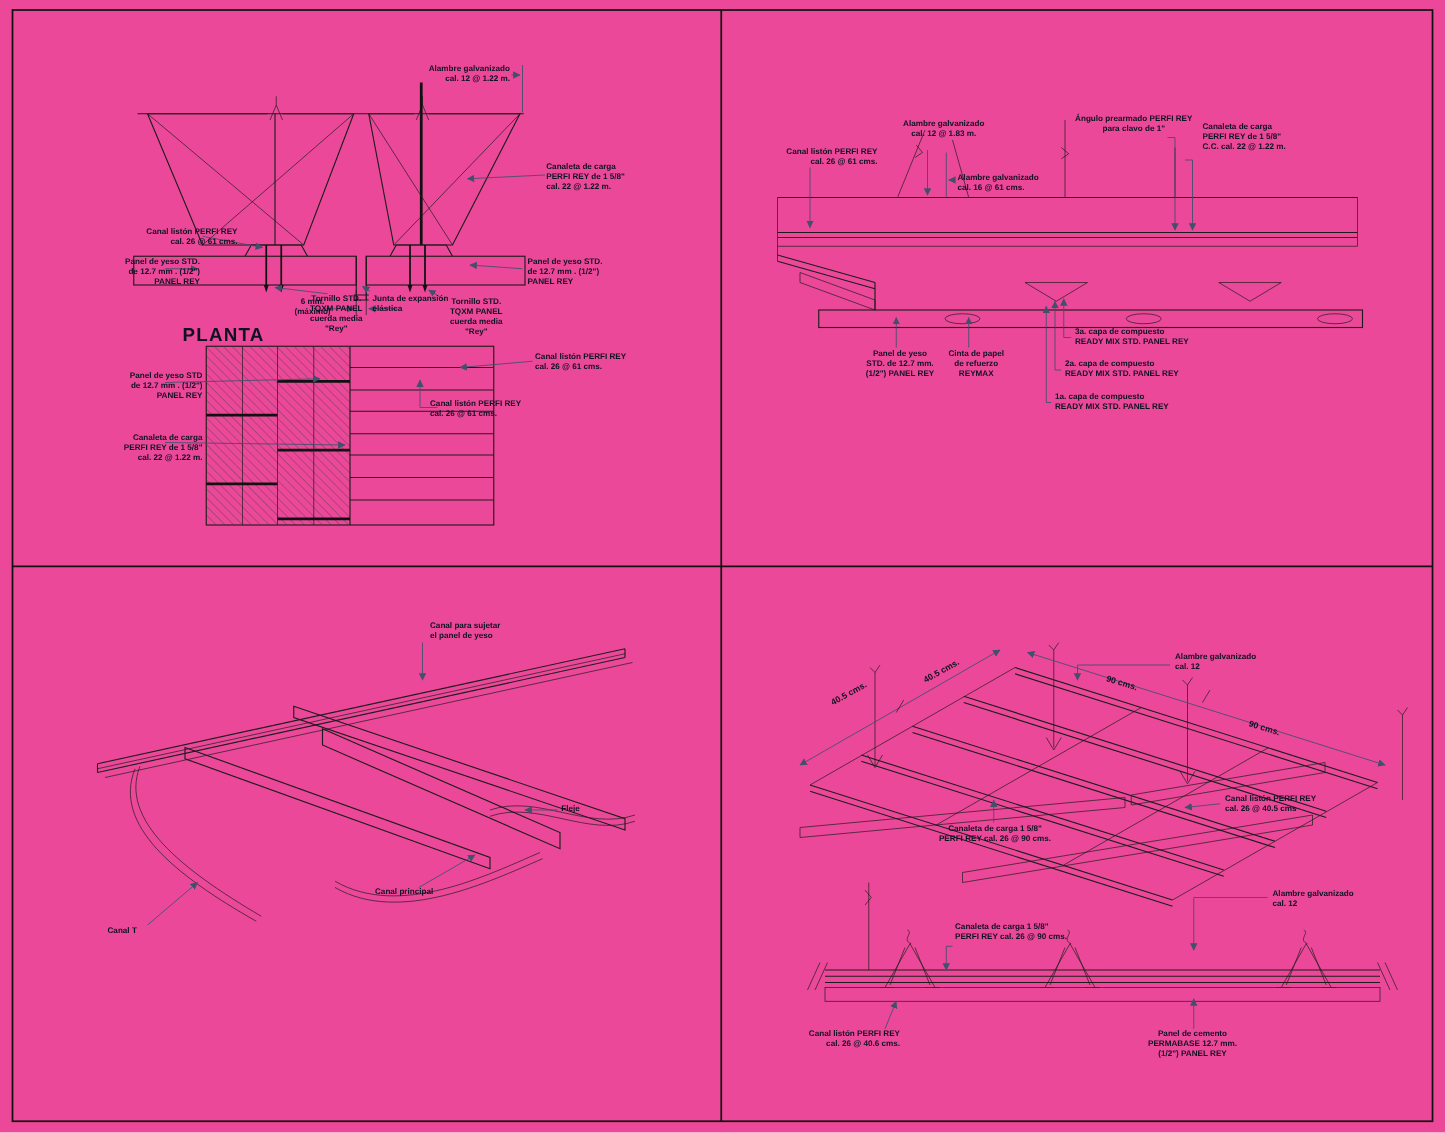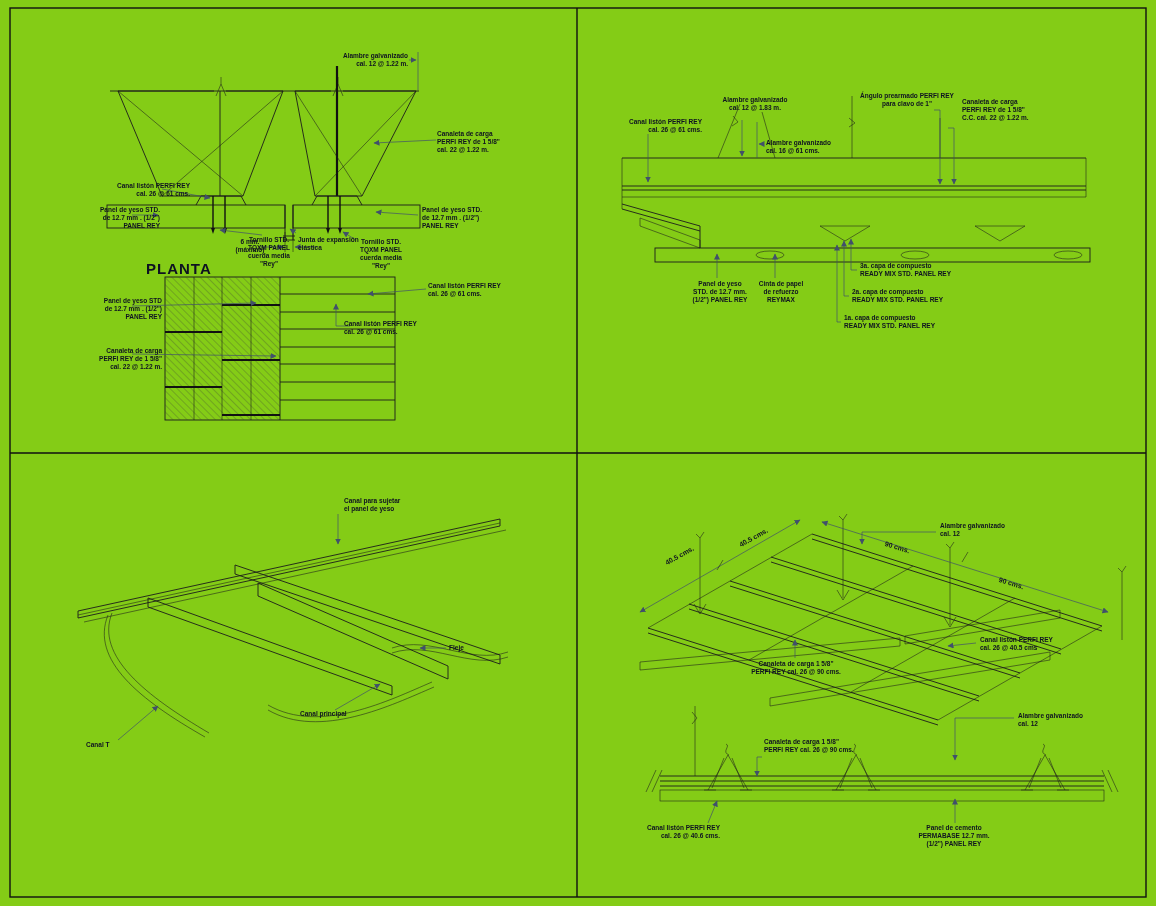--- a/index.html
+++ b/index.html
@@ -4,7 +4,7 @@
 <title>Ceiling Details CAD</title>
 <style>
   html,body{margin:0;padding:0;background:#ffffff;}
-  #stage{position:relative;width:1156px;height:906px;background:#84cc16;overflow:hidden;
+  #stage{position:relative;width:1156px;height:906px;background:#ec4899;overflow:hidden;
          font-family:"Liberation Sans",sans-serif;}
   #linework{position:absolute;left:0;top:0;}
   .label{position:absolute;font:700 6.5px/1.22 "Liberation Sans",sans-serif;color:#0e1222;

